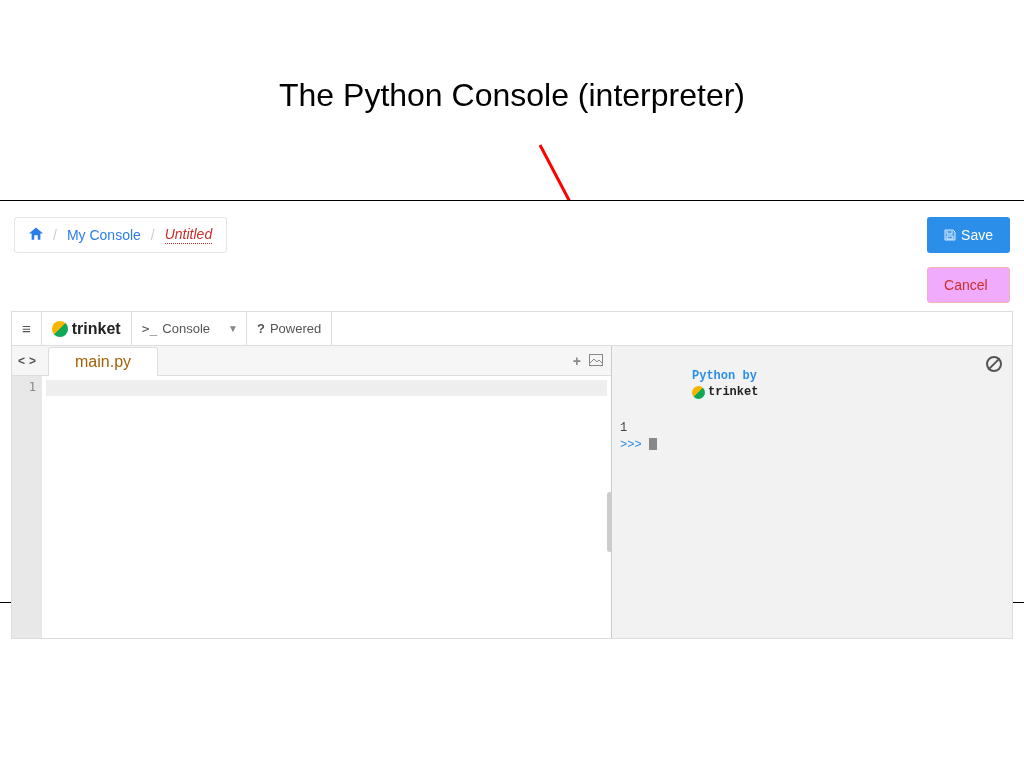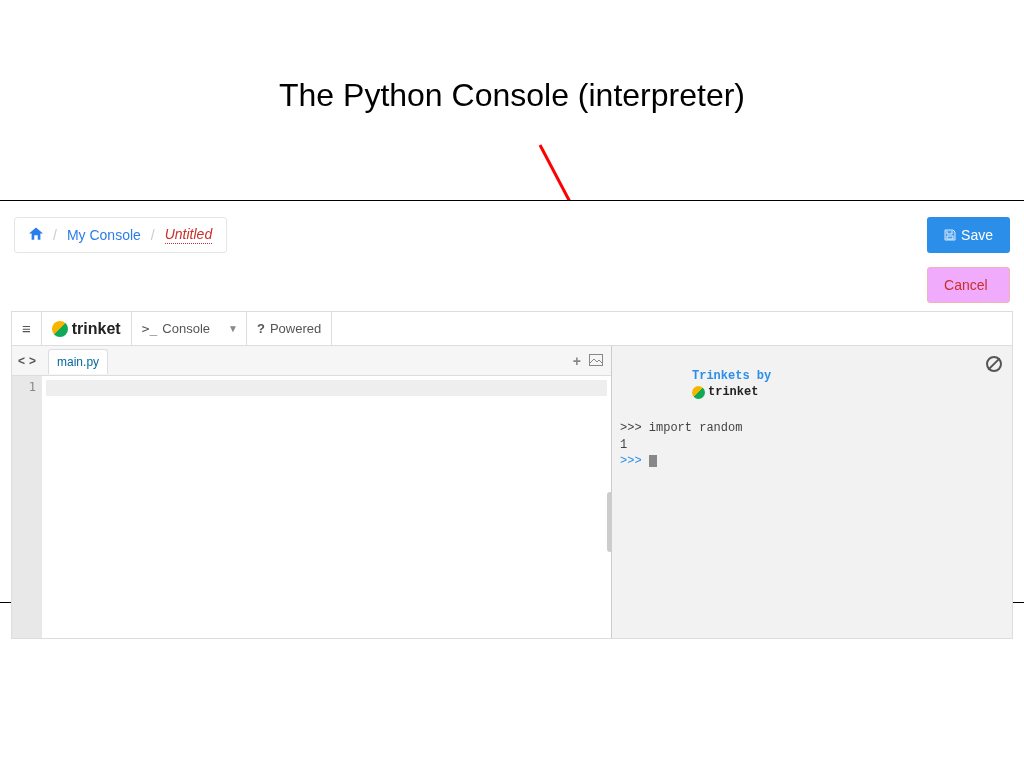--- a/index.html
+++ b/index.html
@@ -29,7 +29,7 @@
 .tab-row { display: flex; align-items: center; border-bottom: 1px solid #ddd; background: #f6f6f6; height: 30px; }
 .tab-nav { display: flex; gap: 4px; padding: 0 6px; font-size: 12px; color: #555; font-weight: bold; }
 .tab-nav span { cursor: pointer; }
-.tab-file { background: #fff; border: 1px solid #ddd; border-bottom: none; padding: 5px 8px; font-size: 12px; color: #0369a1; margin-left: 6px; position: relative; top: 1px; border-radius: 3px 3px 0 0; }
+.tab-file { background: #fff; border: 1px solid #ddd; border-bottom: none; padding: 5px 26px; font-size: 16px; color: #a16207; margin-left: 6px; position: relative; top: 1px; border-radius: 3px 3px 0 0; }
 .tab-spacer { flex: 1; }
 .tab-util { display: flex; gap: 8px; padding-right: 8px; color: #888; font-size: 14px; }
 .code-surface { flex: 1; display: flex; background: #fff; }

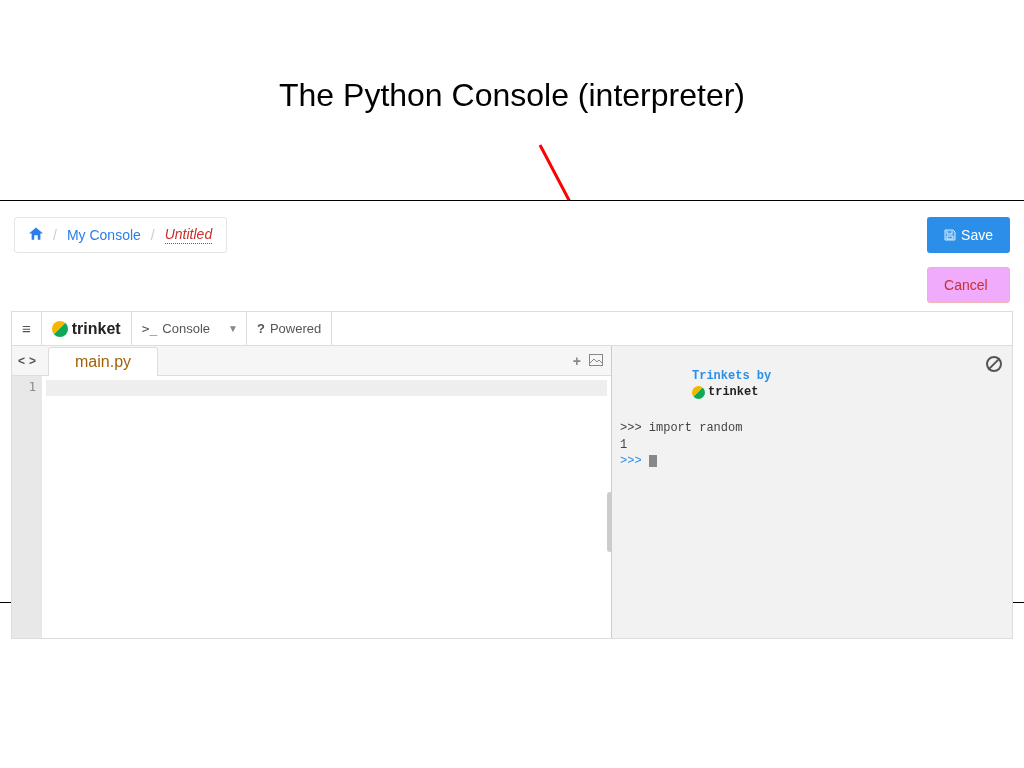--- a/index.html
+++ b/index.html
@@ -144,7 +144,7 @@
       <div class="right-pane">
         <div class="stop"></div>
         <div class="console-line">
-          <span class="pw">Trinkets by</span>
+          <span class="pw">Python by</span>
           <span class="logo-inline">
             <span class="logo-circle"></span>
             <b style="color:#222;">trinket</b>

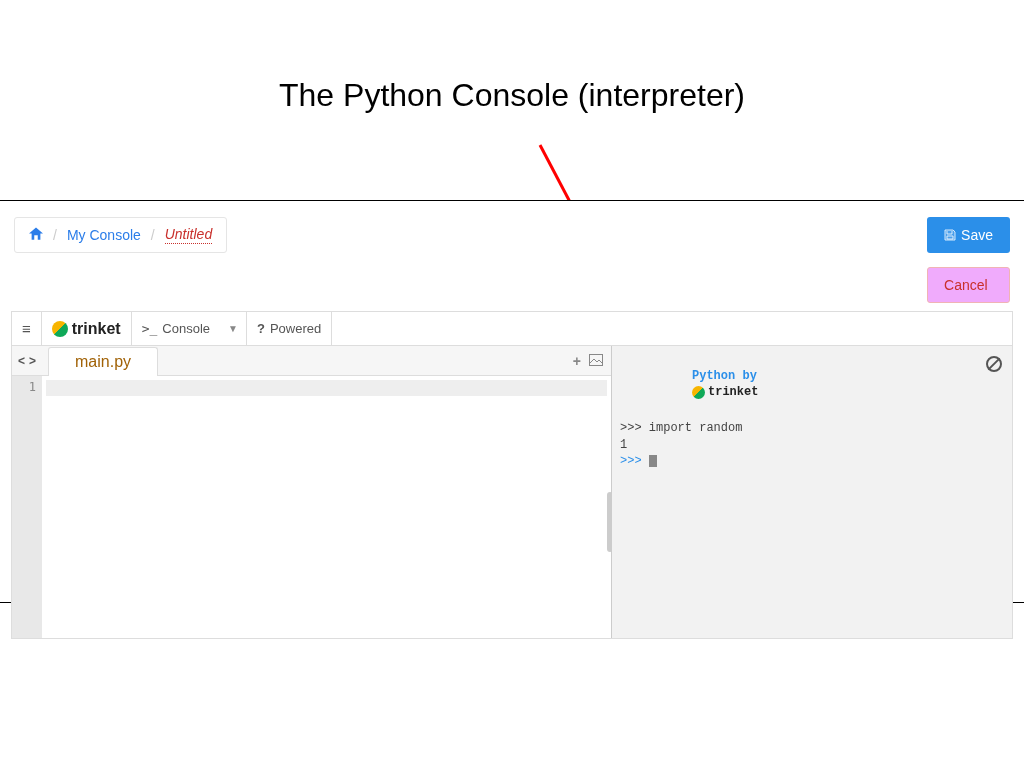--- a/index.html
+++ b/index.html
@@ -150,7 +150,6 @@
             <b style="color:#222;">trinket</b>
           </span>
         </div>
-        <div class="console-line">&gt;&gt;&gt; import random</div>
         <div class="console-line">1</div>
         <div class="console-line"><span class="prompt">&gt;&gt;&gt; </span><span class="cursor-block"></span></div>
       </div>

